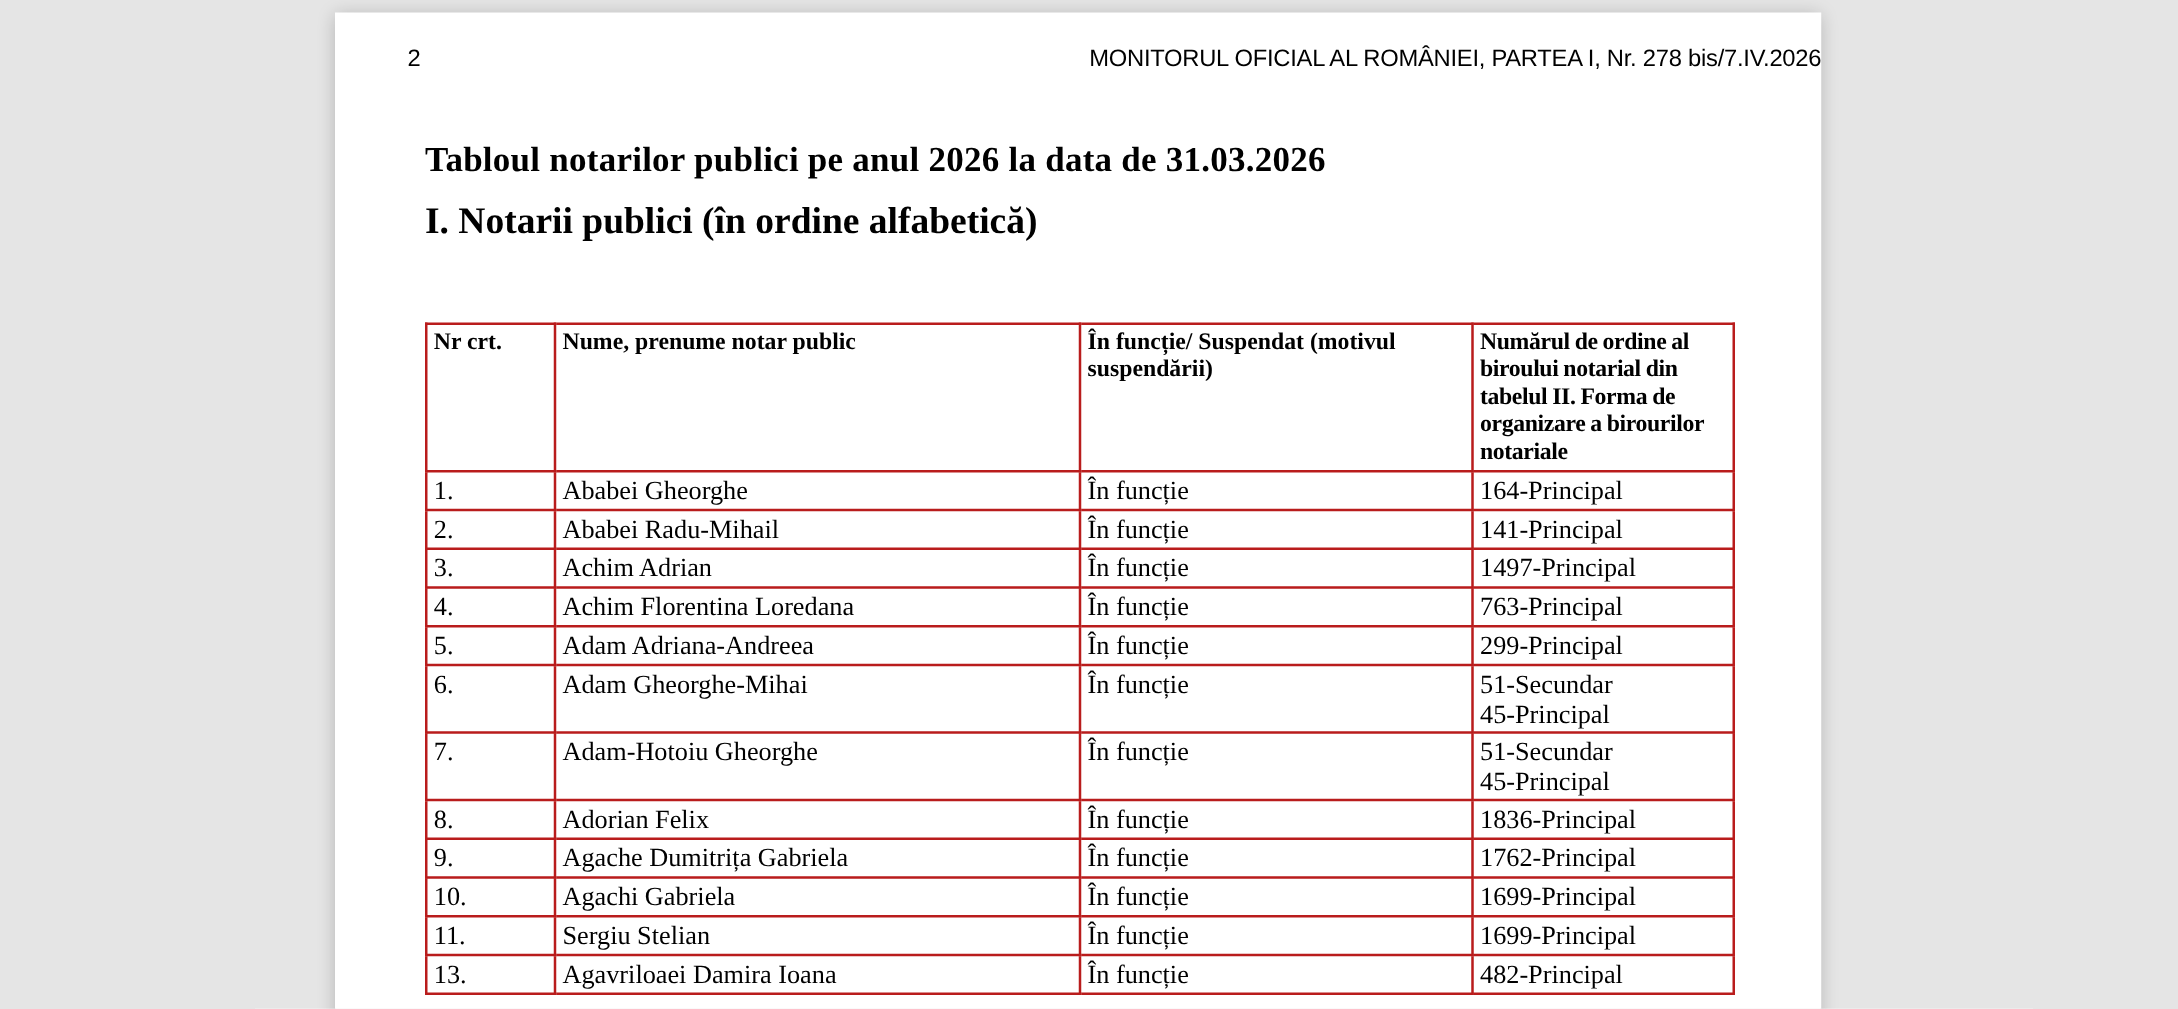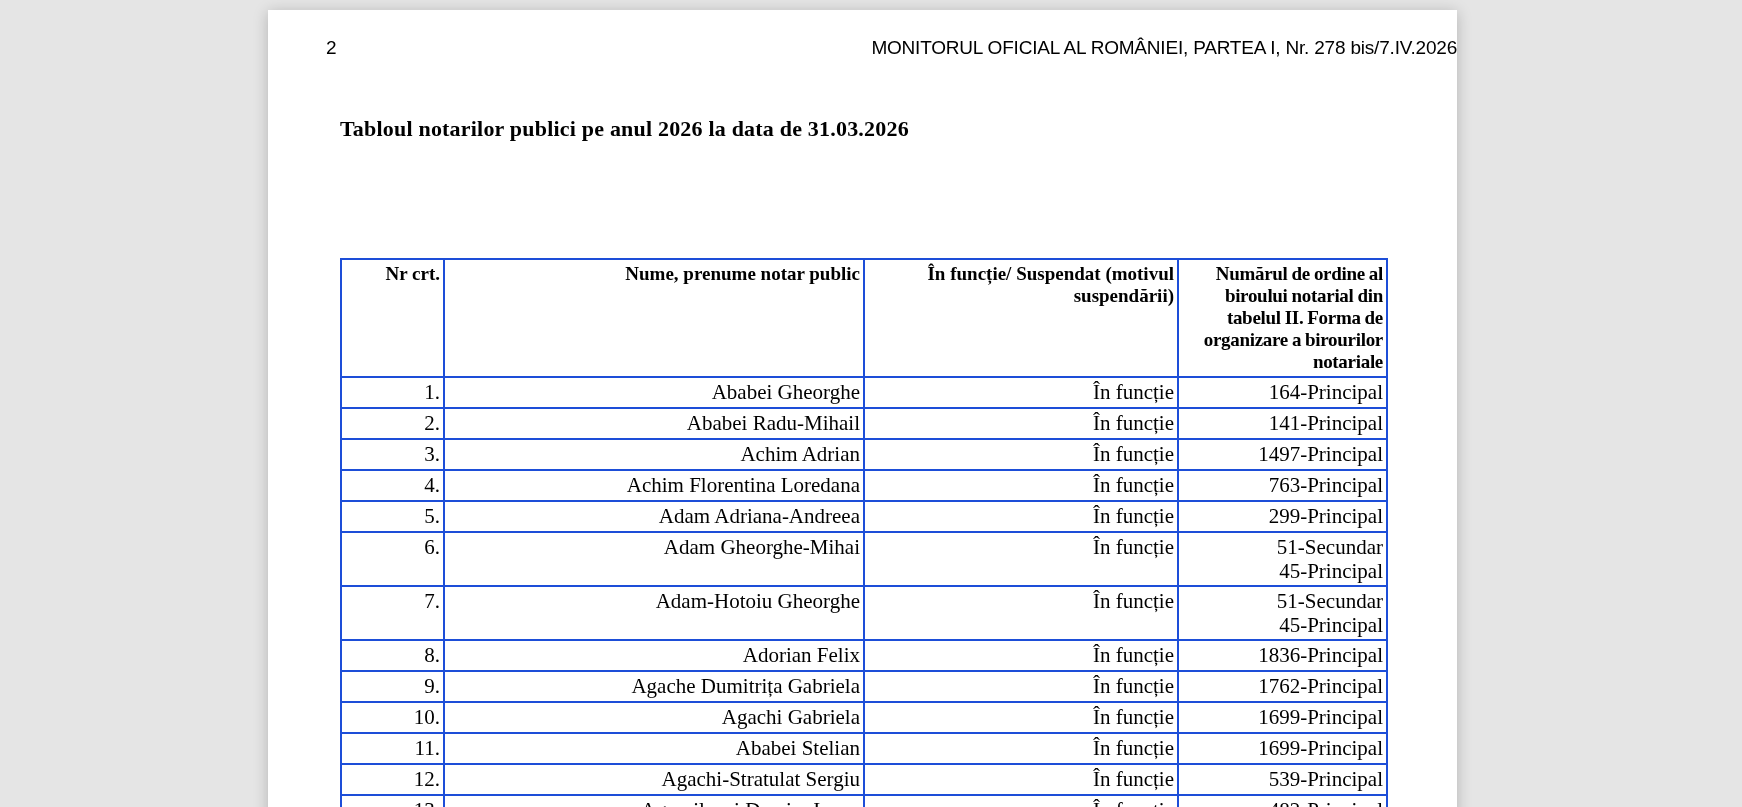--- a/index.html
+++ b/index.html
@@ -26,7 +26,7 @@
   .journal-title { text-align:right; }
   .title-block { position:absolute; left:72px; top:102px; }
   .doc-title {
-    font-size:22px; font-weight:bold; line-height:34px; letter-spacing:0.2px;
+    font-size:28px; font-weight:bold; line-height:34px; letter-spacing:0.2px;
     white-space:nowrap;
   }
   .section-heading {

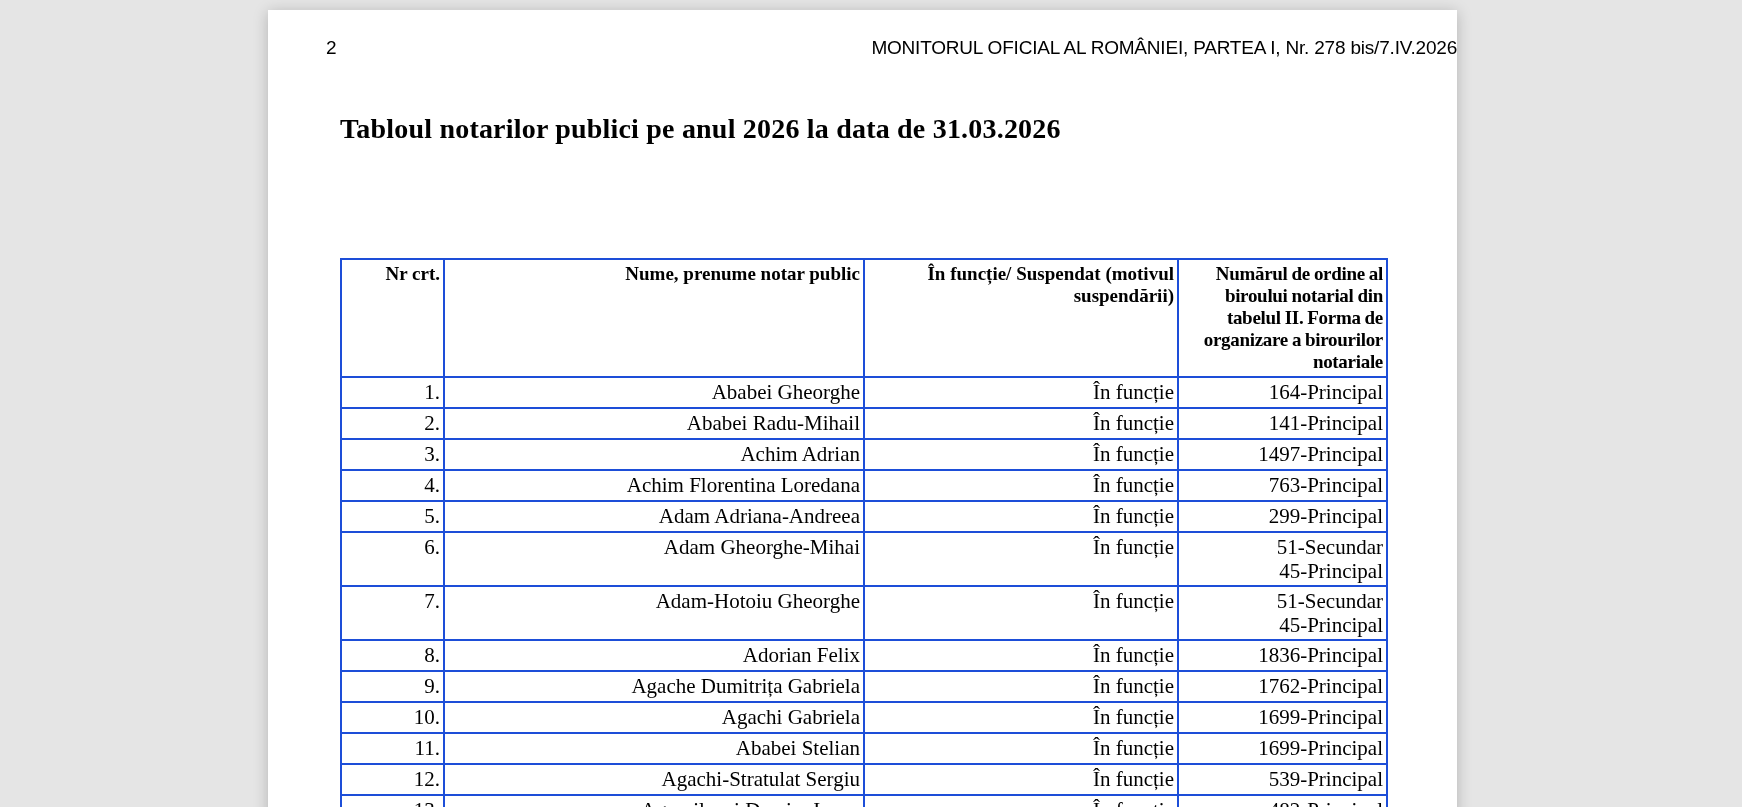--- a/index.html
+++ b/index.html
@@ -74,6 +74,7 @@
 
   <div class="title-block">
     <div class="doc-title">Tabloul notarilor publici pe anul 2026 la data de 31.03.2026</div>
+    <div class="section-heading">I. Notarii publici (în ordine alfabetică)</div>
   </div>
 
   <table class="notaries">

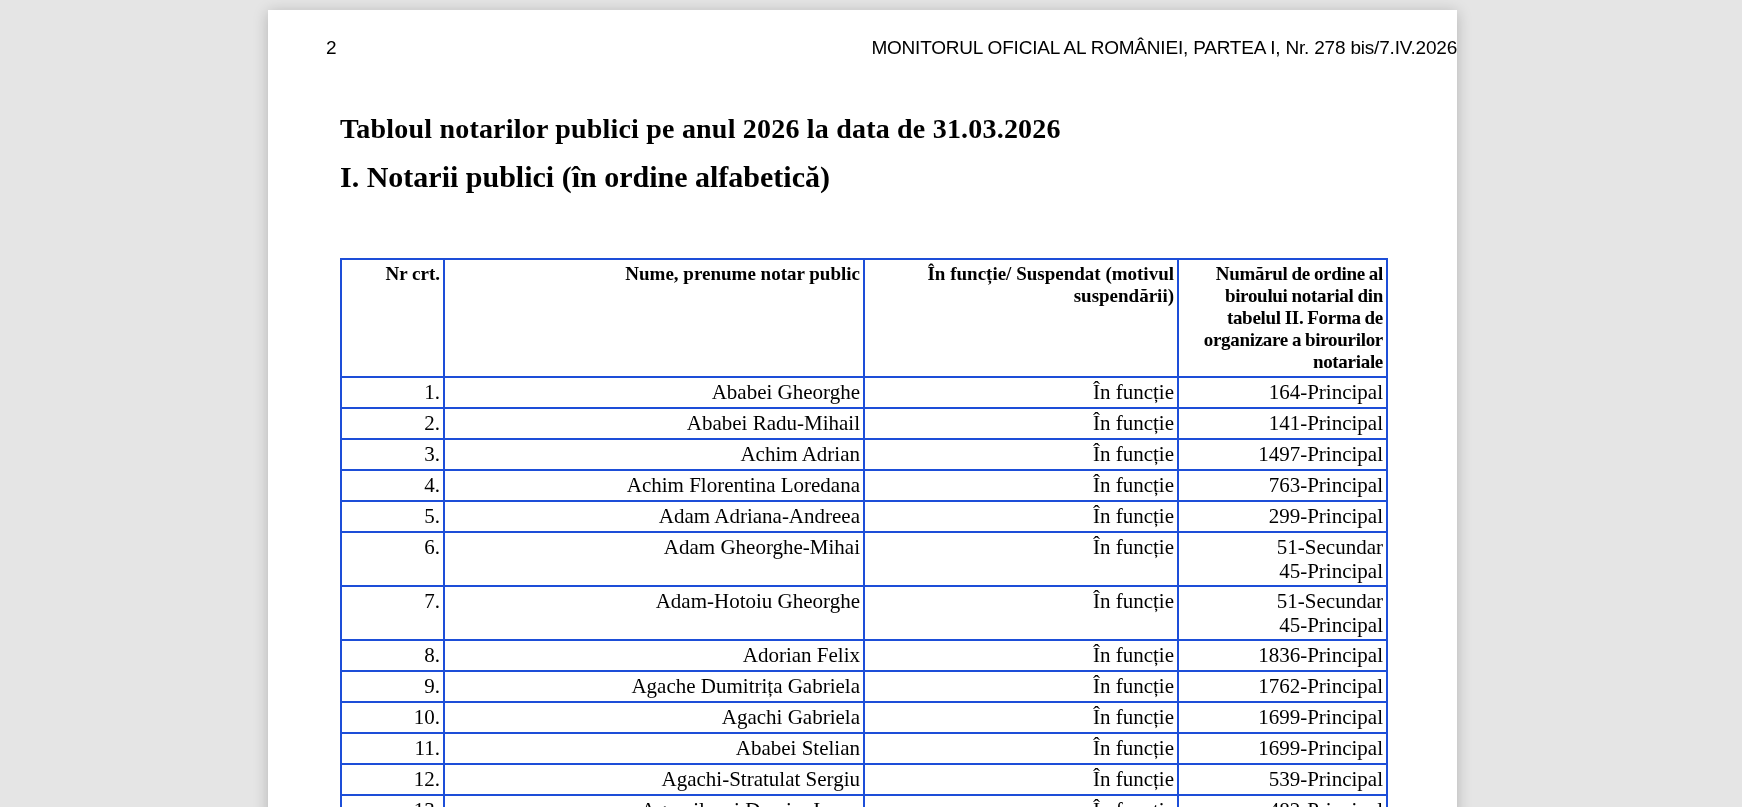--- a/index.html
+++ b/index.html
@@ -39,9 +39,9 @@
     border-collapse:collapse; table-layout:fixed;
   }
   th, td {
-    border:2px solid #1d4ed8;
+    border:2px solid #b91c1c;
     vertical-align:top;
-    text-align:right;
+    text-align:left;
     overflow:hidden;
     hyphens:none;
   }

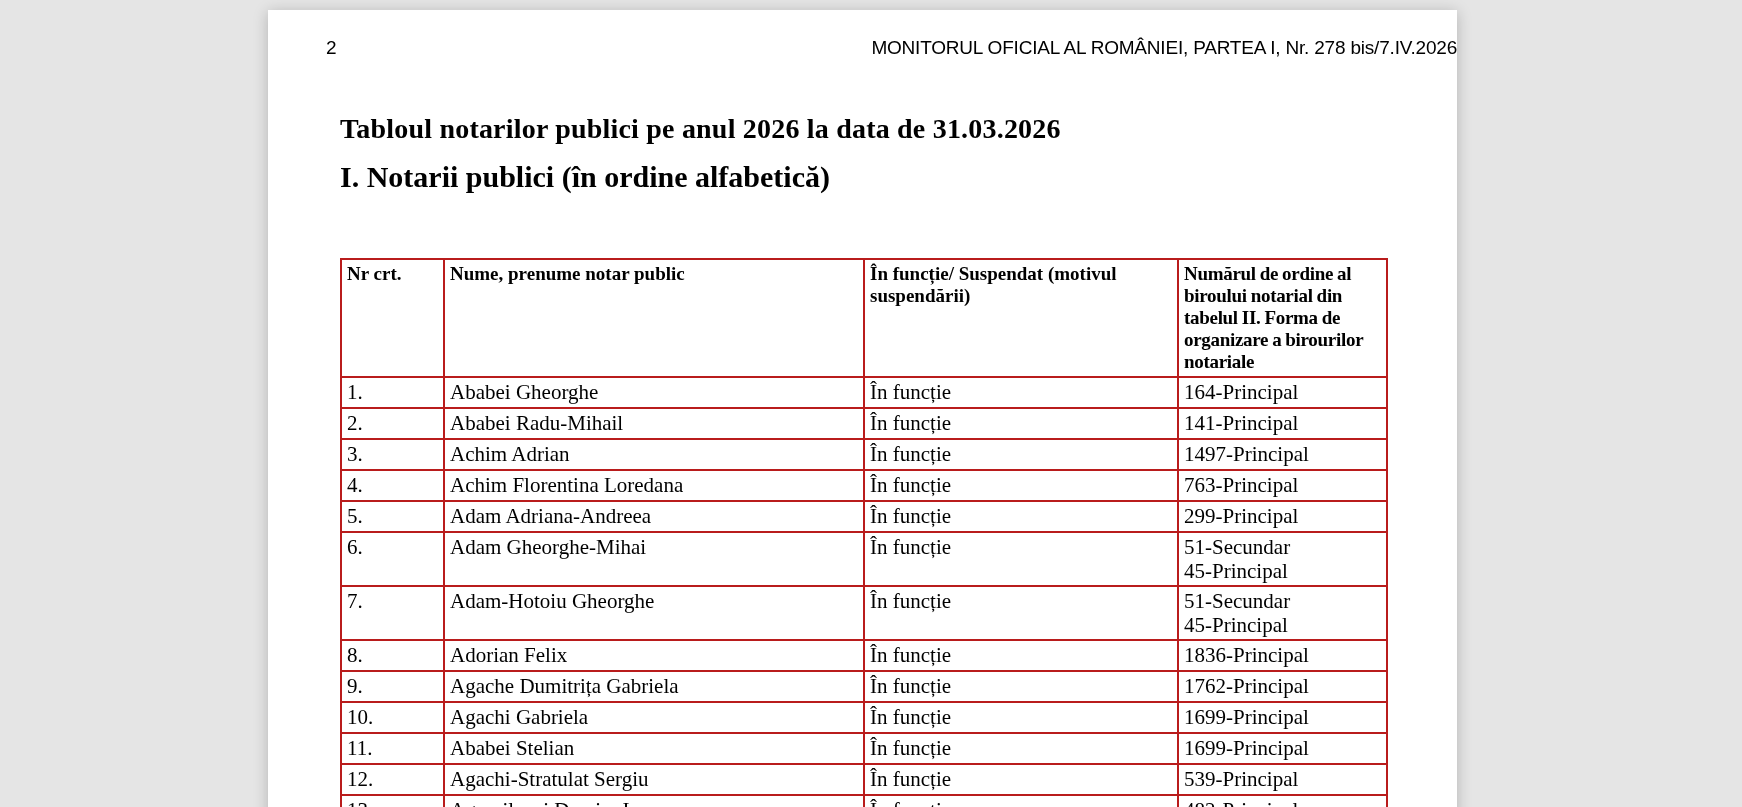--- a/index.html
+++ b/index.html
@@ -177,7 +177,7 @@
         </tr>
         <tr class="row">
           <td>11.</td>
-          <td>Ababei Stelian</td>
+          <td>Sergiu Stelian</td>
           <td>În funcție</td>
           <td>
             <div>1699-Principal</div>

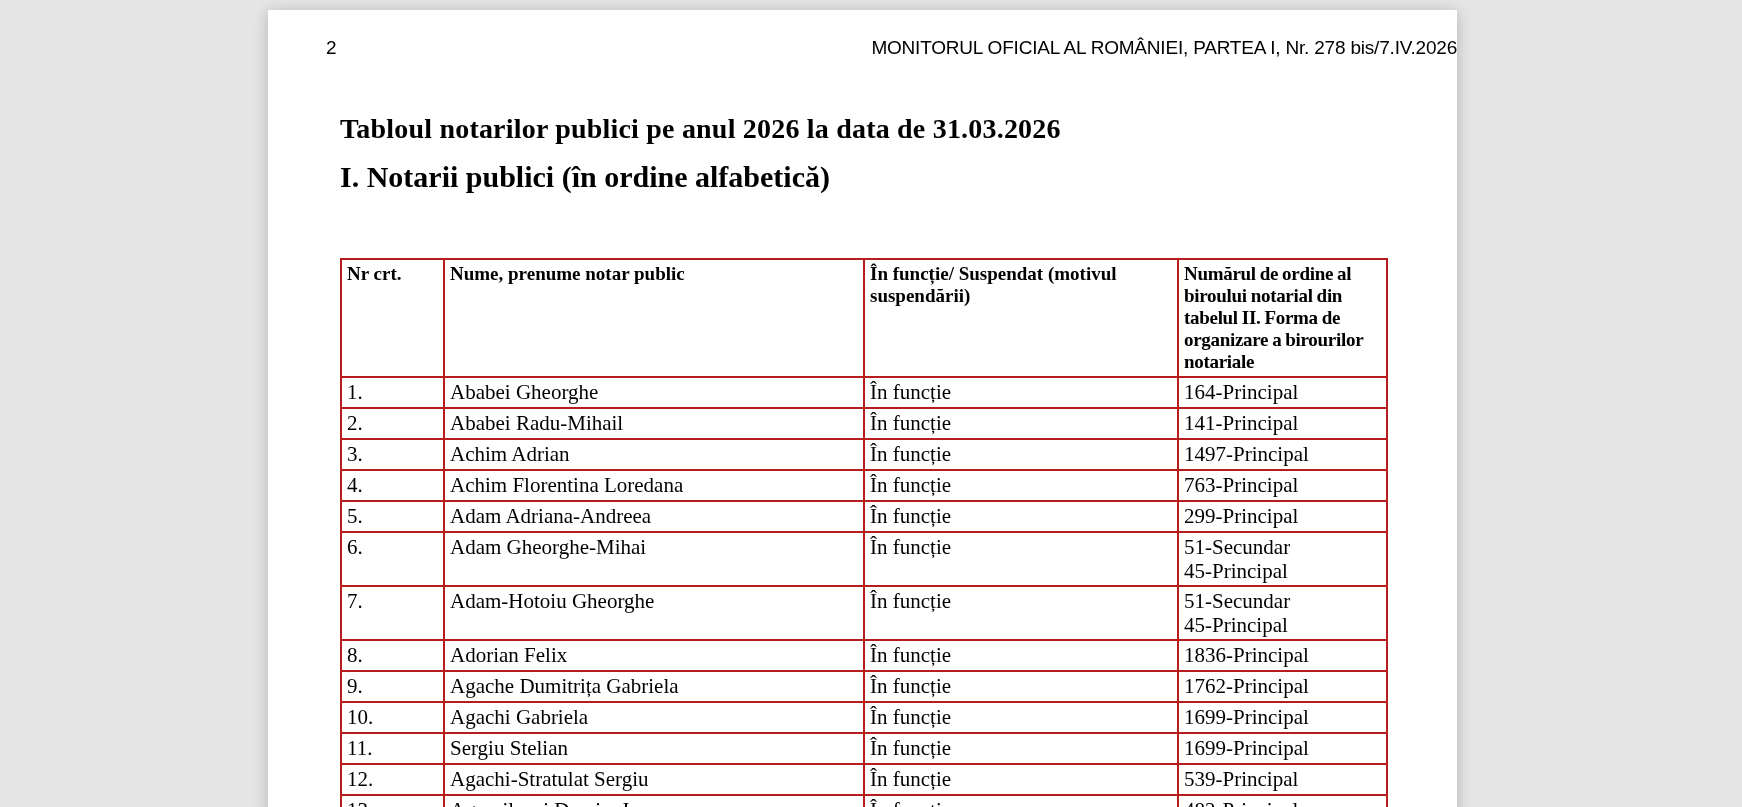--- a/index.html
+++ b/index.html
@@ -184,14 +184,6 @@
           </td>
         </tr>
         <tr class="row">
-          <td>12.</td>
-          <td>Agachi-Stratulat Sergiu</td>
-          <td>În funcție</td>
-          <td>
-            <div>539-Principal</div>
-          </td>
-        </tr>
-        <tr class="row">
           <td>13.</td>
           <td>Agavriloaei Damira Ioana</td>
           <td>În funcție</td>

